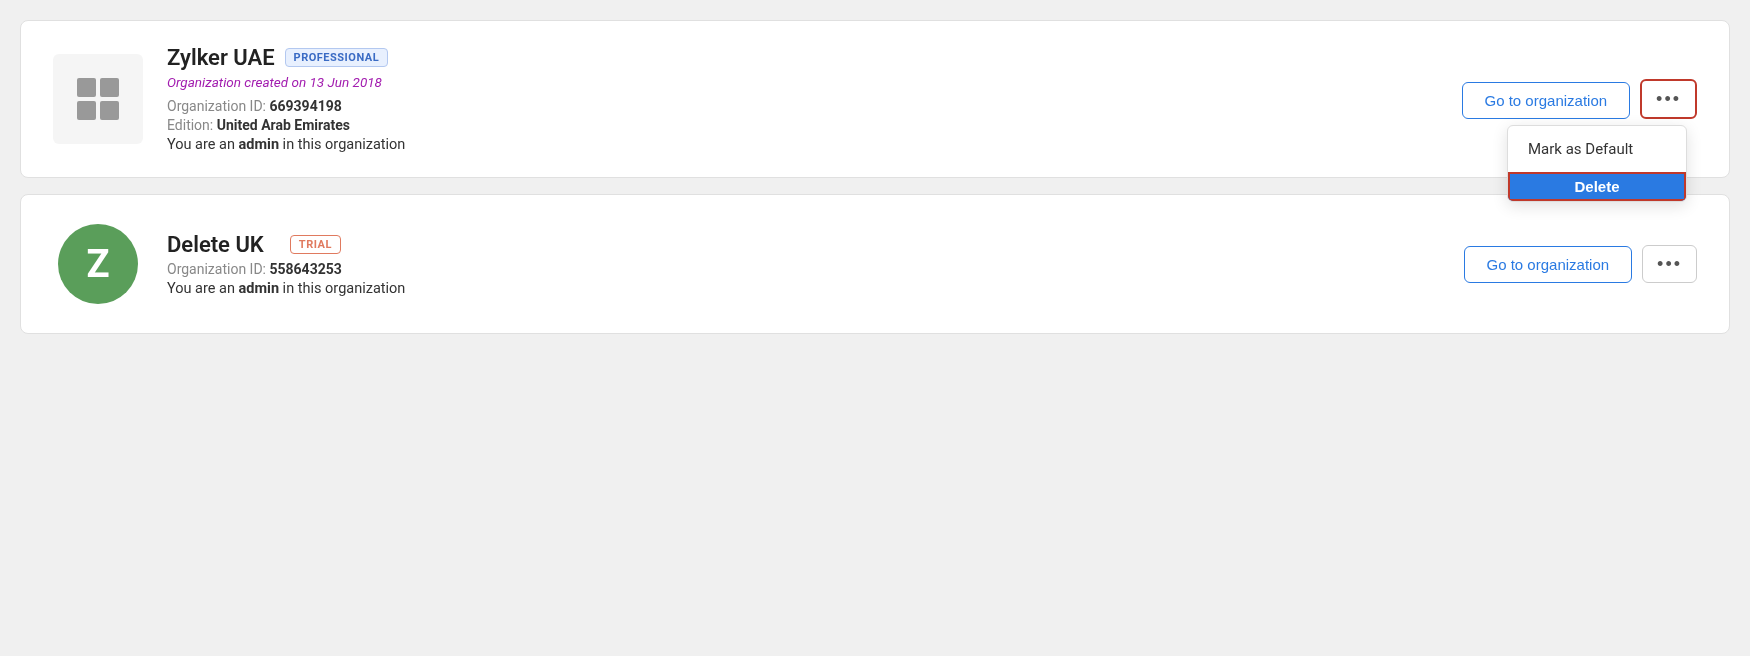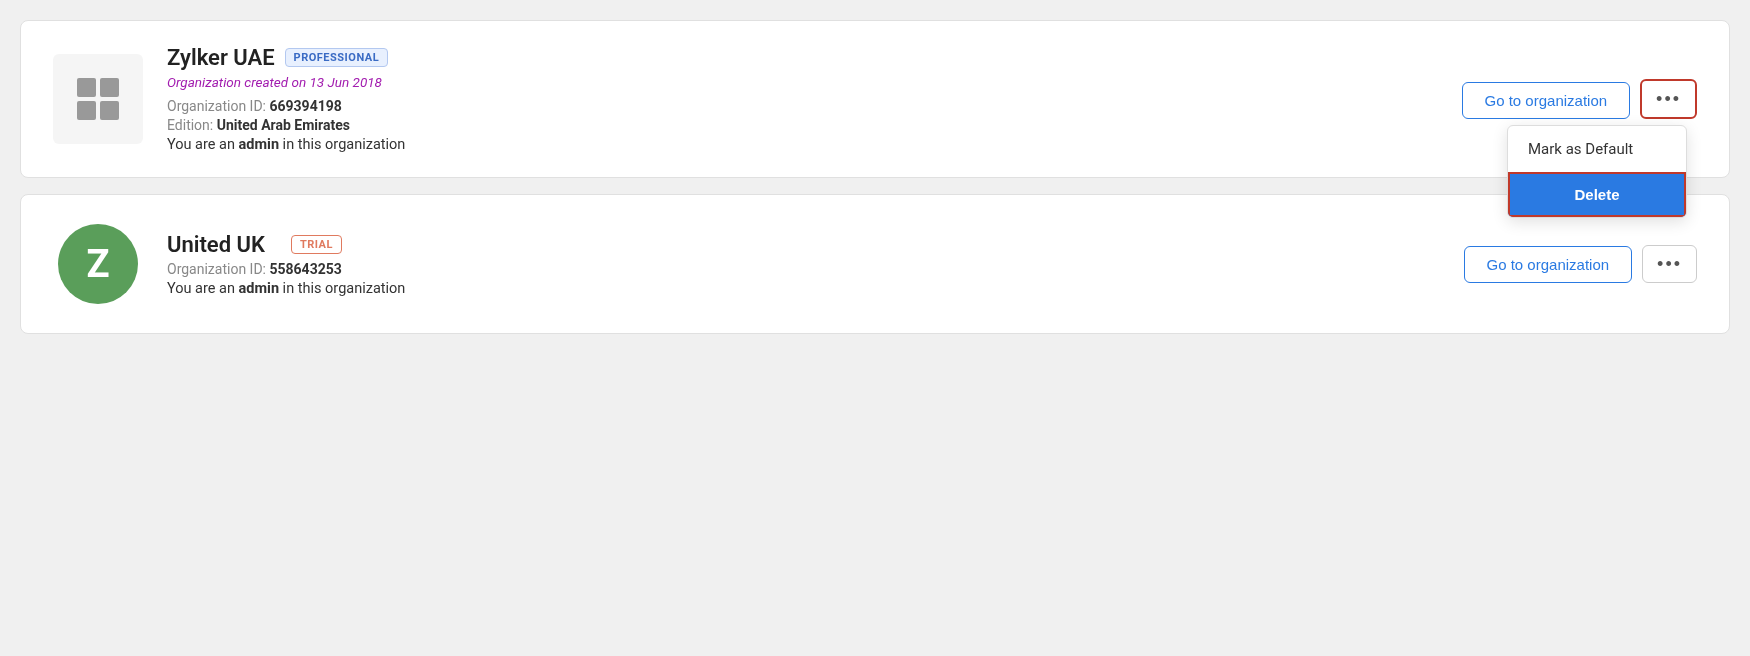--- a/index.html
+++ b/index.html
@@ -188,7 +188,7 @@
       background: #2a7ae2;
       color: #fff;
       border: 2px solid #c0392b;
-      padding: 12px 20px;
+      padding: 4px 20px;
       font-size: 15px;
       font-weight: 600;
       cursor: pointer;

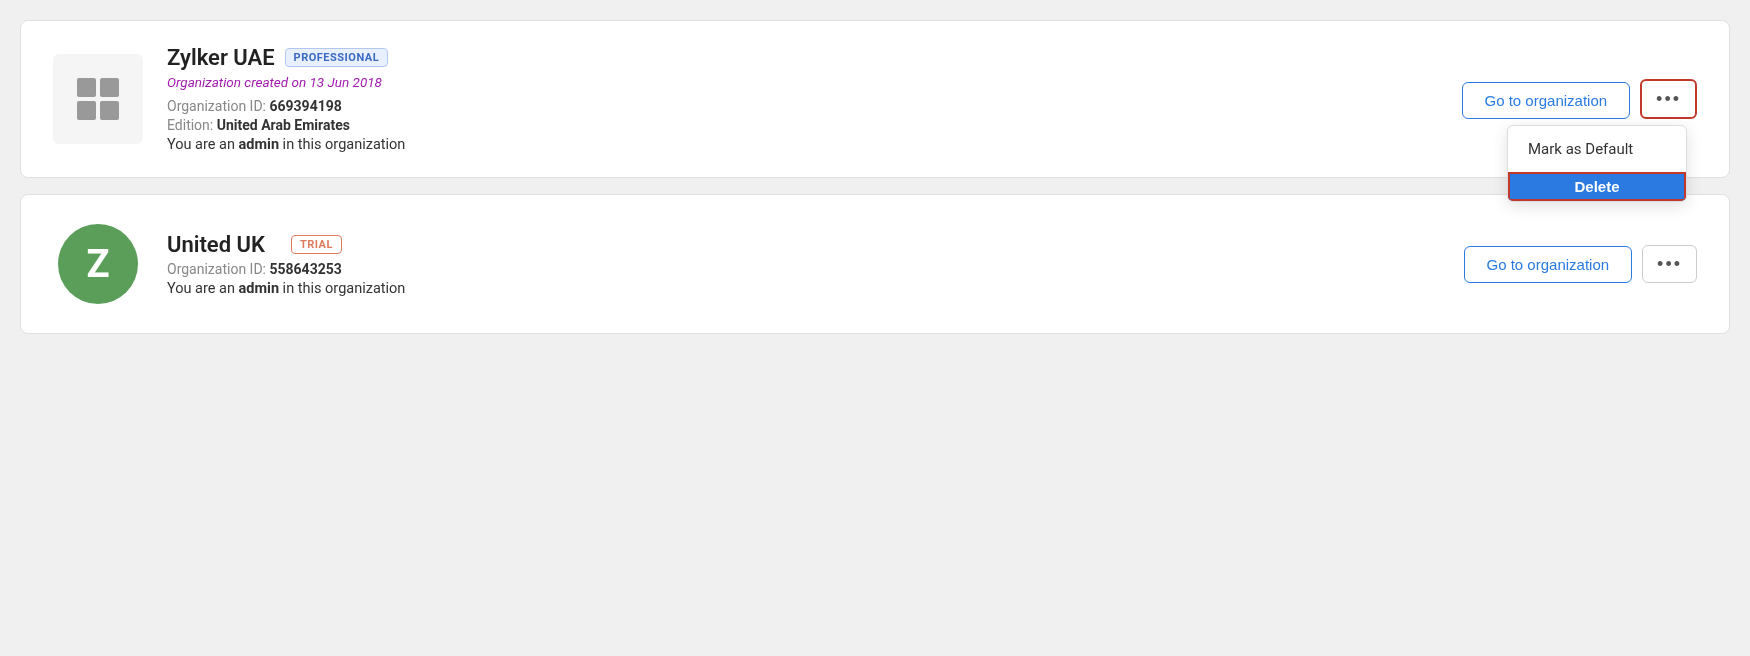--- a/index.html
+++ b/index.html
@@ -247,7 +247,7 @@
 
   <div class="org-info">
     <div class="org-title-row">
-      <span class="org-name">United UK</span>
+      <span class="org-name">Delete UK</span>
       <span class="badge badge-trial">TRIAL</span>
     </div>
     <div class="org-detail">

